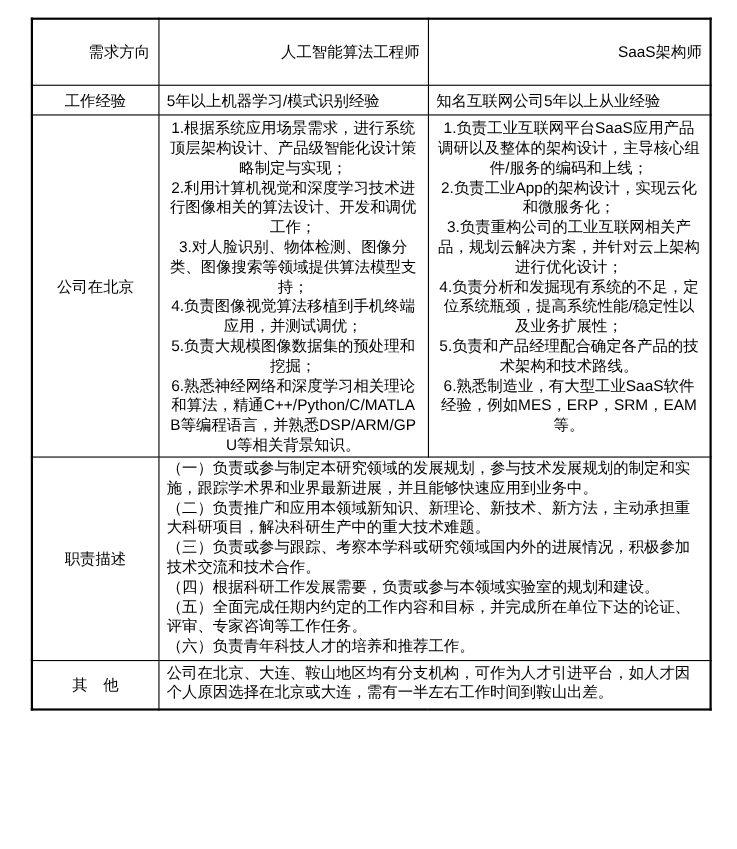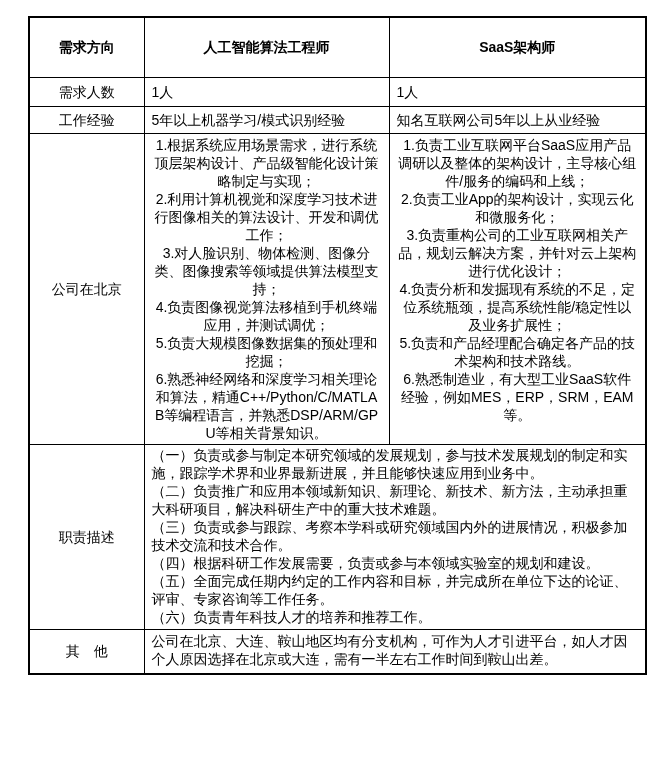--- a/index.html
+++ b/index.html
@@ -32,9 +32,9 @@
     word-break: break-all;
   }
   td.header-cell {
-    font-weight: bold;
+    font-weight: normal;
     font-size: 15px;
-    text-align: center;
+    text-align: right;
     vertical-align: middle;
     white-space: pre-wrap;
   }

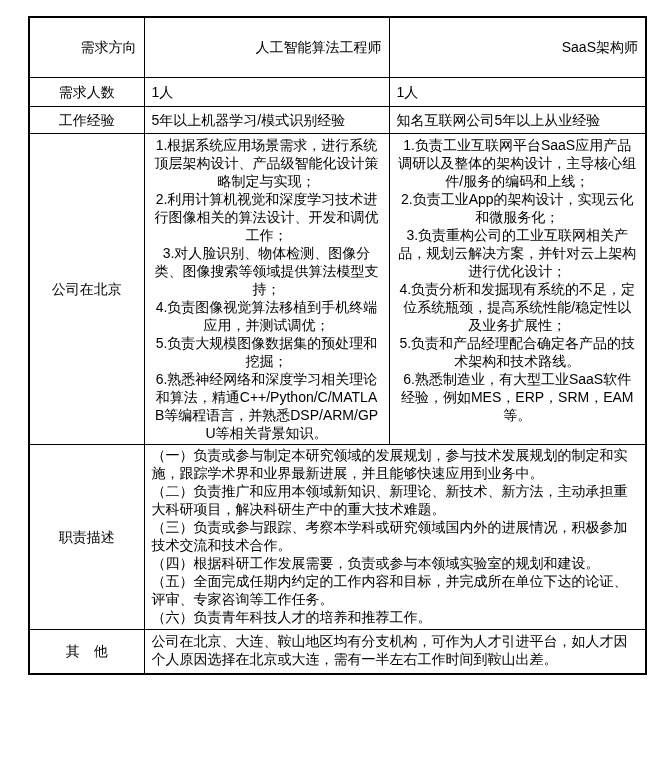--- a/index.html
+++ b/index.html
@@ -78,11 +78,6 @@
       <td class="header-cell">人工智能算法工程师</td>
       <td class="header-cell">SaaS架构师</td>
     </tr>
-    <tr style="height:29px">
-      <td class="label-cell">需求人数</td>
-      <td class="value-cell">1人</td>
-      <td class="value-cell">1人</td>
-    </tr>
     <tr style="height:27px">
       <td class="label-cell">工作经验</td>
       <td class="value-cell">5年以上机器学习/模式识别经验</td>

